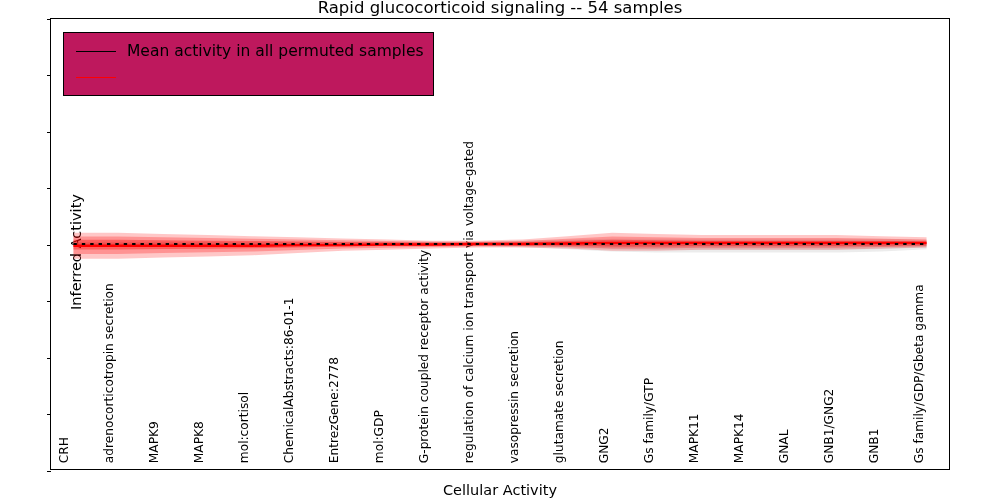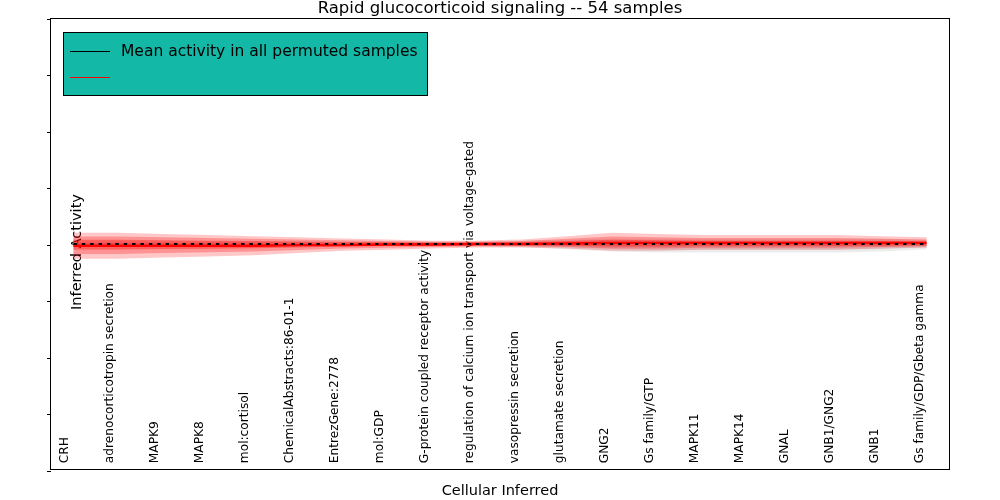--- a/index.html
+++ b/index.html
@@ -83,8 +83,8 @@
     position:absolute;
     left:12px;top:13px;
     border:1.1px solid #000;
-    background:#14b8a6;
-    padding:5px 9px 5px 0;
+    background:#be185d;
+    padding:5px 9px 5px 6px;
     box-sizing:border-box;
   }
   .legend-row{

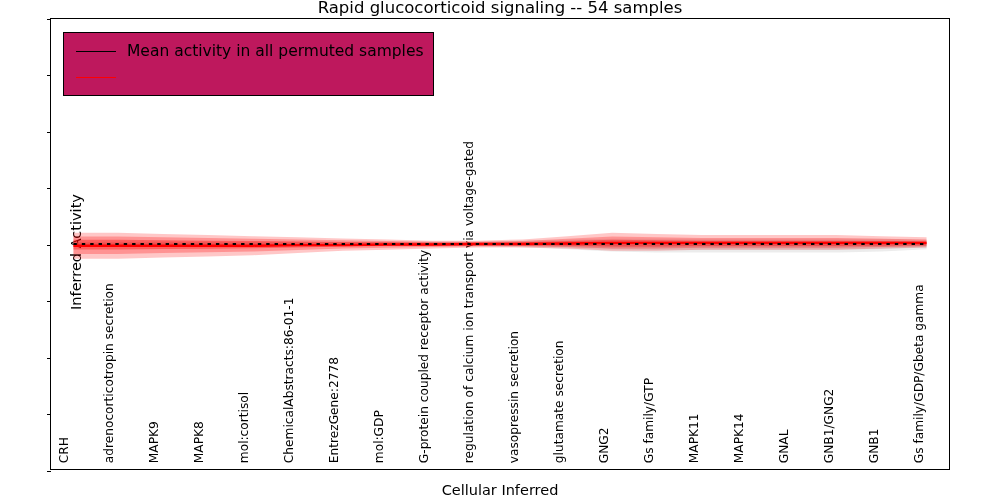--- a/index.html
+++ b/index.html
@@ -175,7 +175,7 @@
 
   </div>
 
-  <div class="xlabel">Cellular Inferred</div>
+  <div class="xlabel">Cellular Activity</div>
 
 </div>
 

